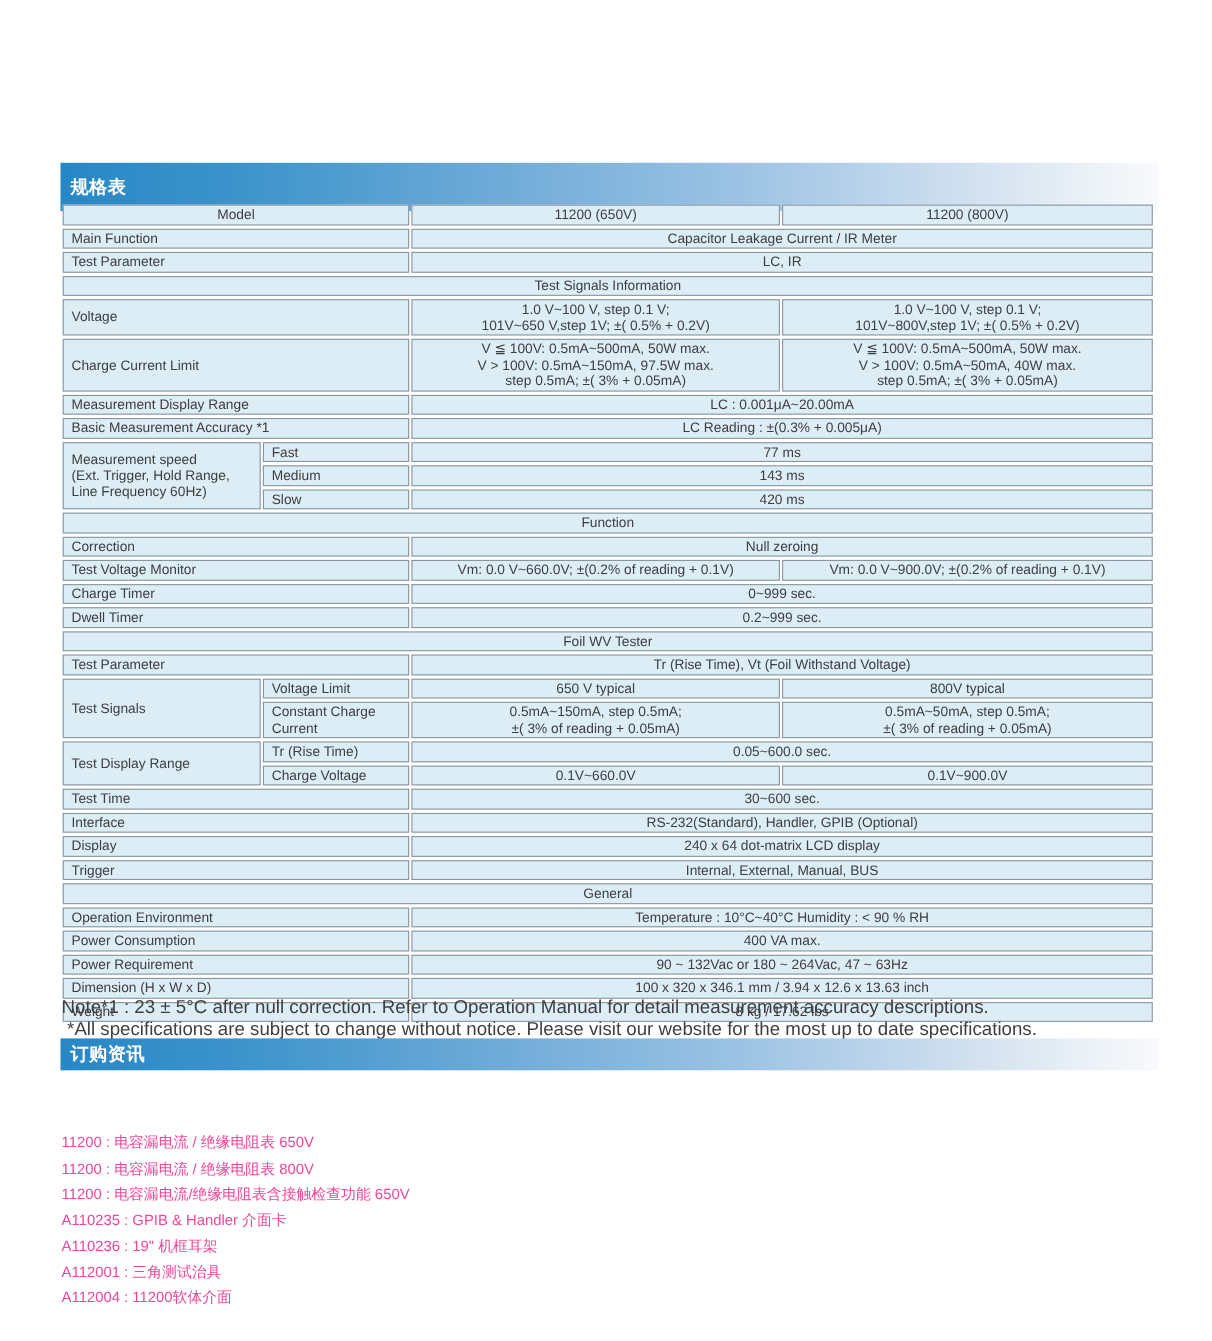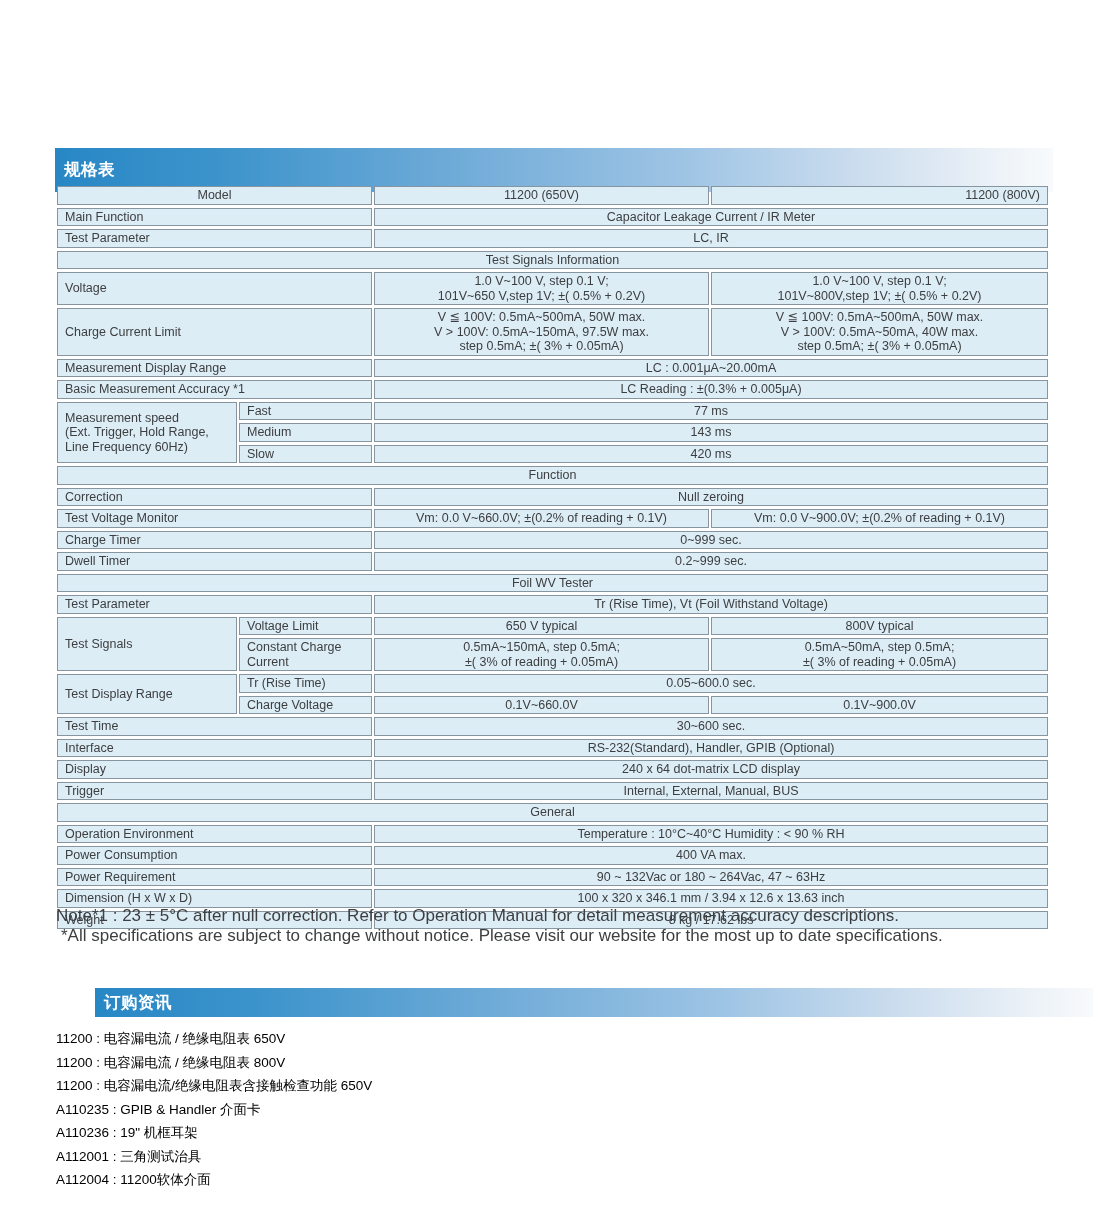--- a/index.html
+++ b/index.html
@@ -52,7 +52,7 @@
       <tr>
         <td class="band lbl" colspan="2">Model</td>
         <td class="band val" style="text-align:center">11200 (650V)</td>
-        <td class="band val" style="text-align:right">11200 (800V)</td>
+        <td class="band val" style="text-align:center">11200 (800V)</td>
       </tr>
       <tr>
         <td class="lbl" colspan="2">Main Function</td>

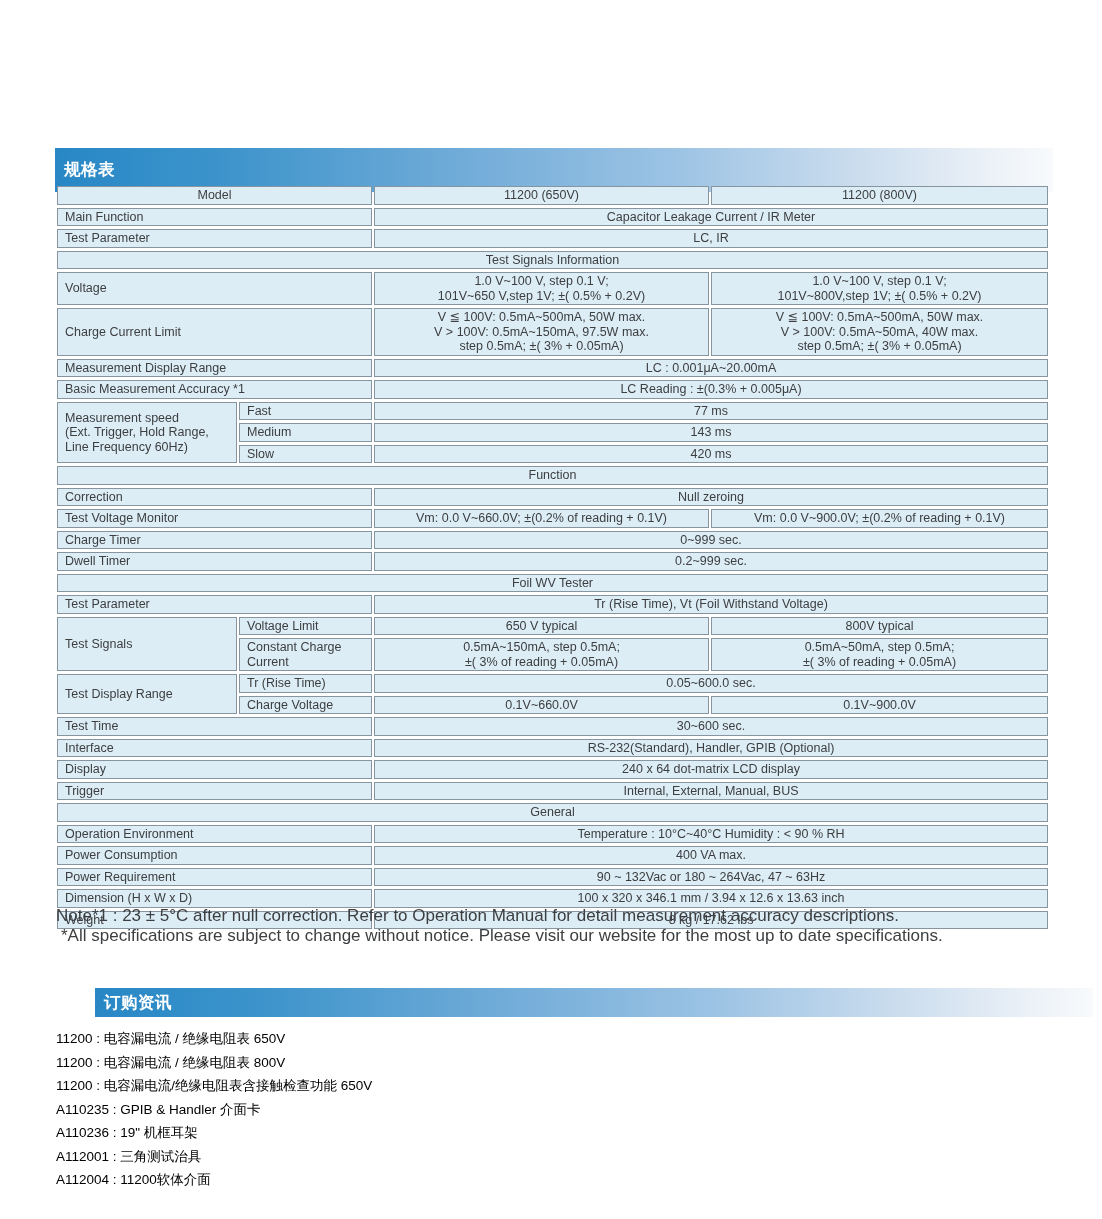--- a/index.html
+++ b/index.html
@@ -12,7 +12,7 @@
     display:flex;align-items:center;}
   .section-bar .bar-title{color:#ffffff;font-weight:bold;font-size:16.5px;padding-left:9px;letter-spacing:0.5px;}
   .bar-spec{top:148px;}
-  .bar-order{top:988px;height:29px;margin-left:40px;}
+  .bar-order{top:944px;height:29px;}
 
   
   table.spec{position:absolute;left:55px;top:183px;width:985px;table-layout:fixed;

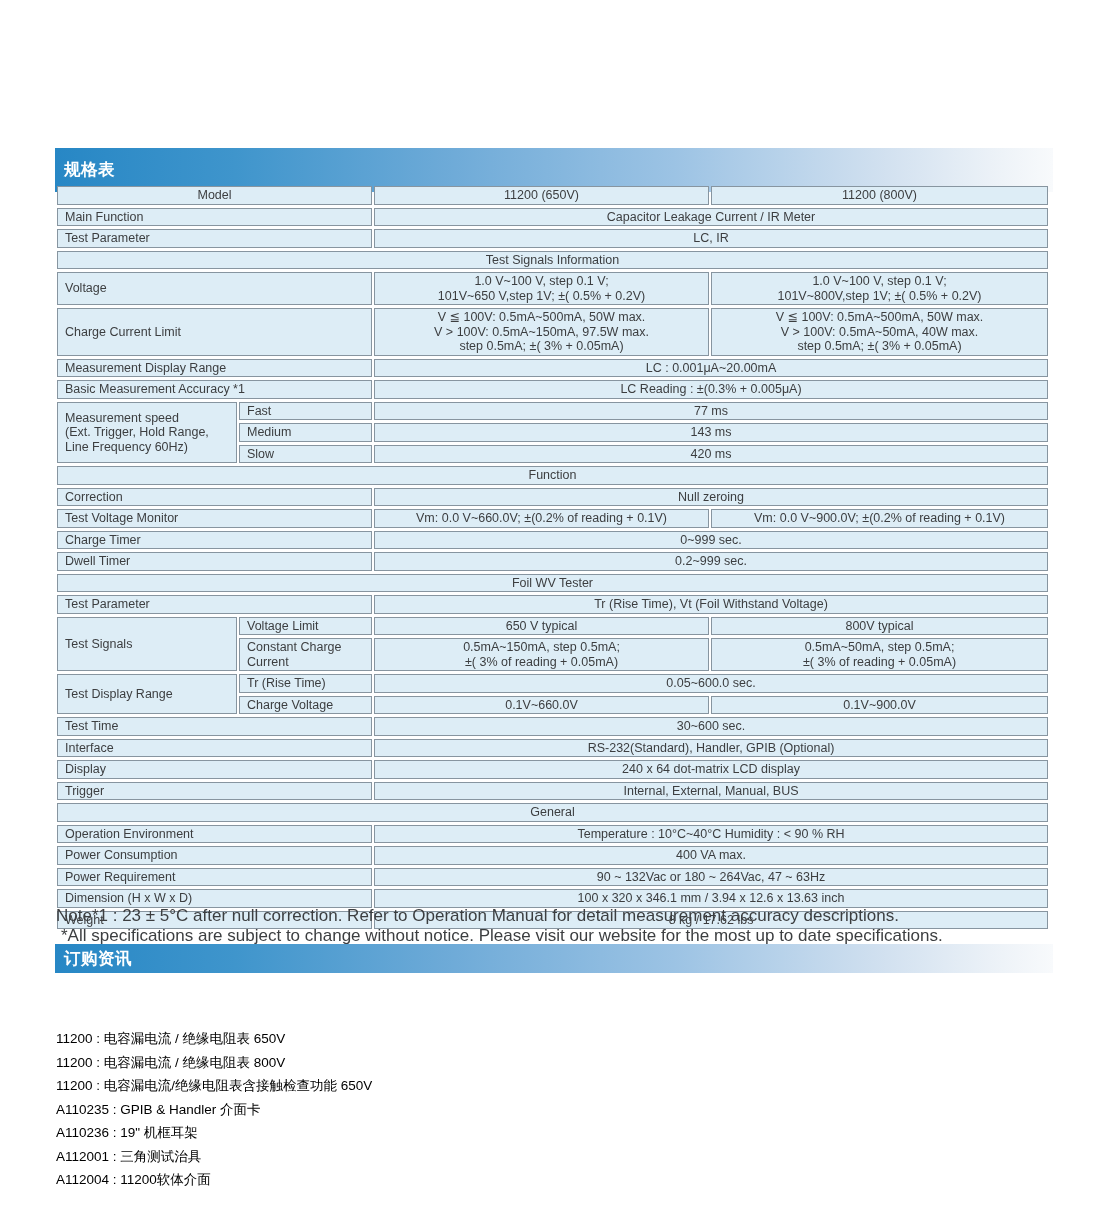--- a/index.html
+++ b/index.html
@@ -30,7 +30,7 @@
   .notes .note-line2{padding-left:5px;}
 
   
-  .ordering{position:absolute;left:56px;top:1027px;font-size:13.5px;line-height:23.5px;color:#000000;}
+  .ordering{position:absolute;left:56px;top:1027px;font-size:13.5px;line-height:23.5px;color:#ec4899;}
 </style>
 </head>
 <body>

